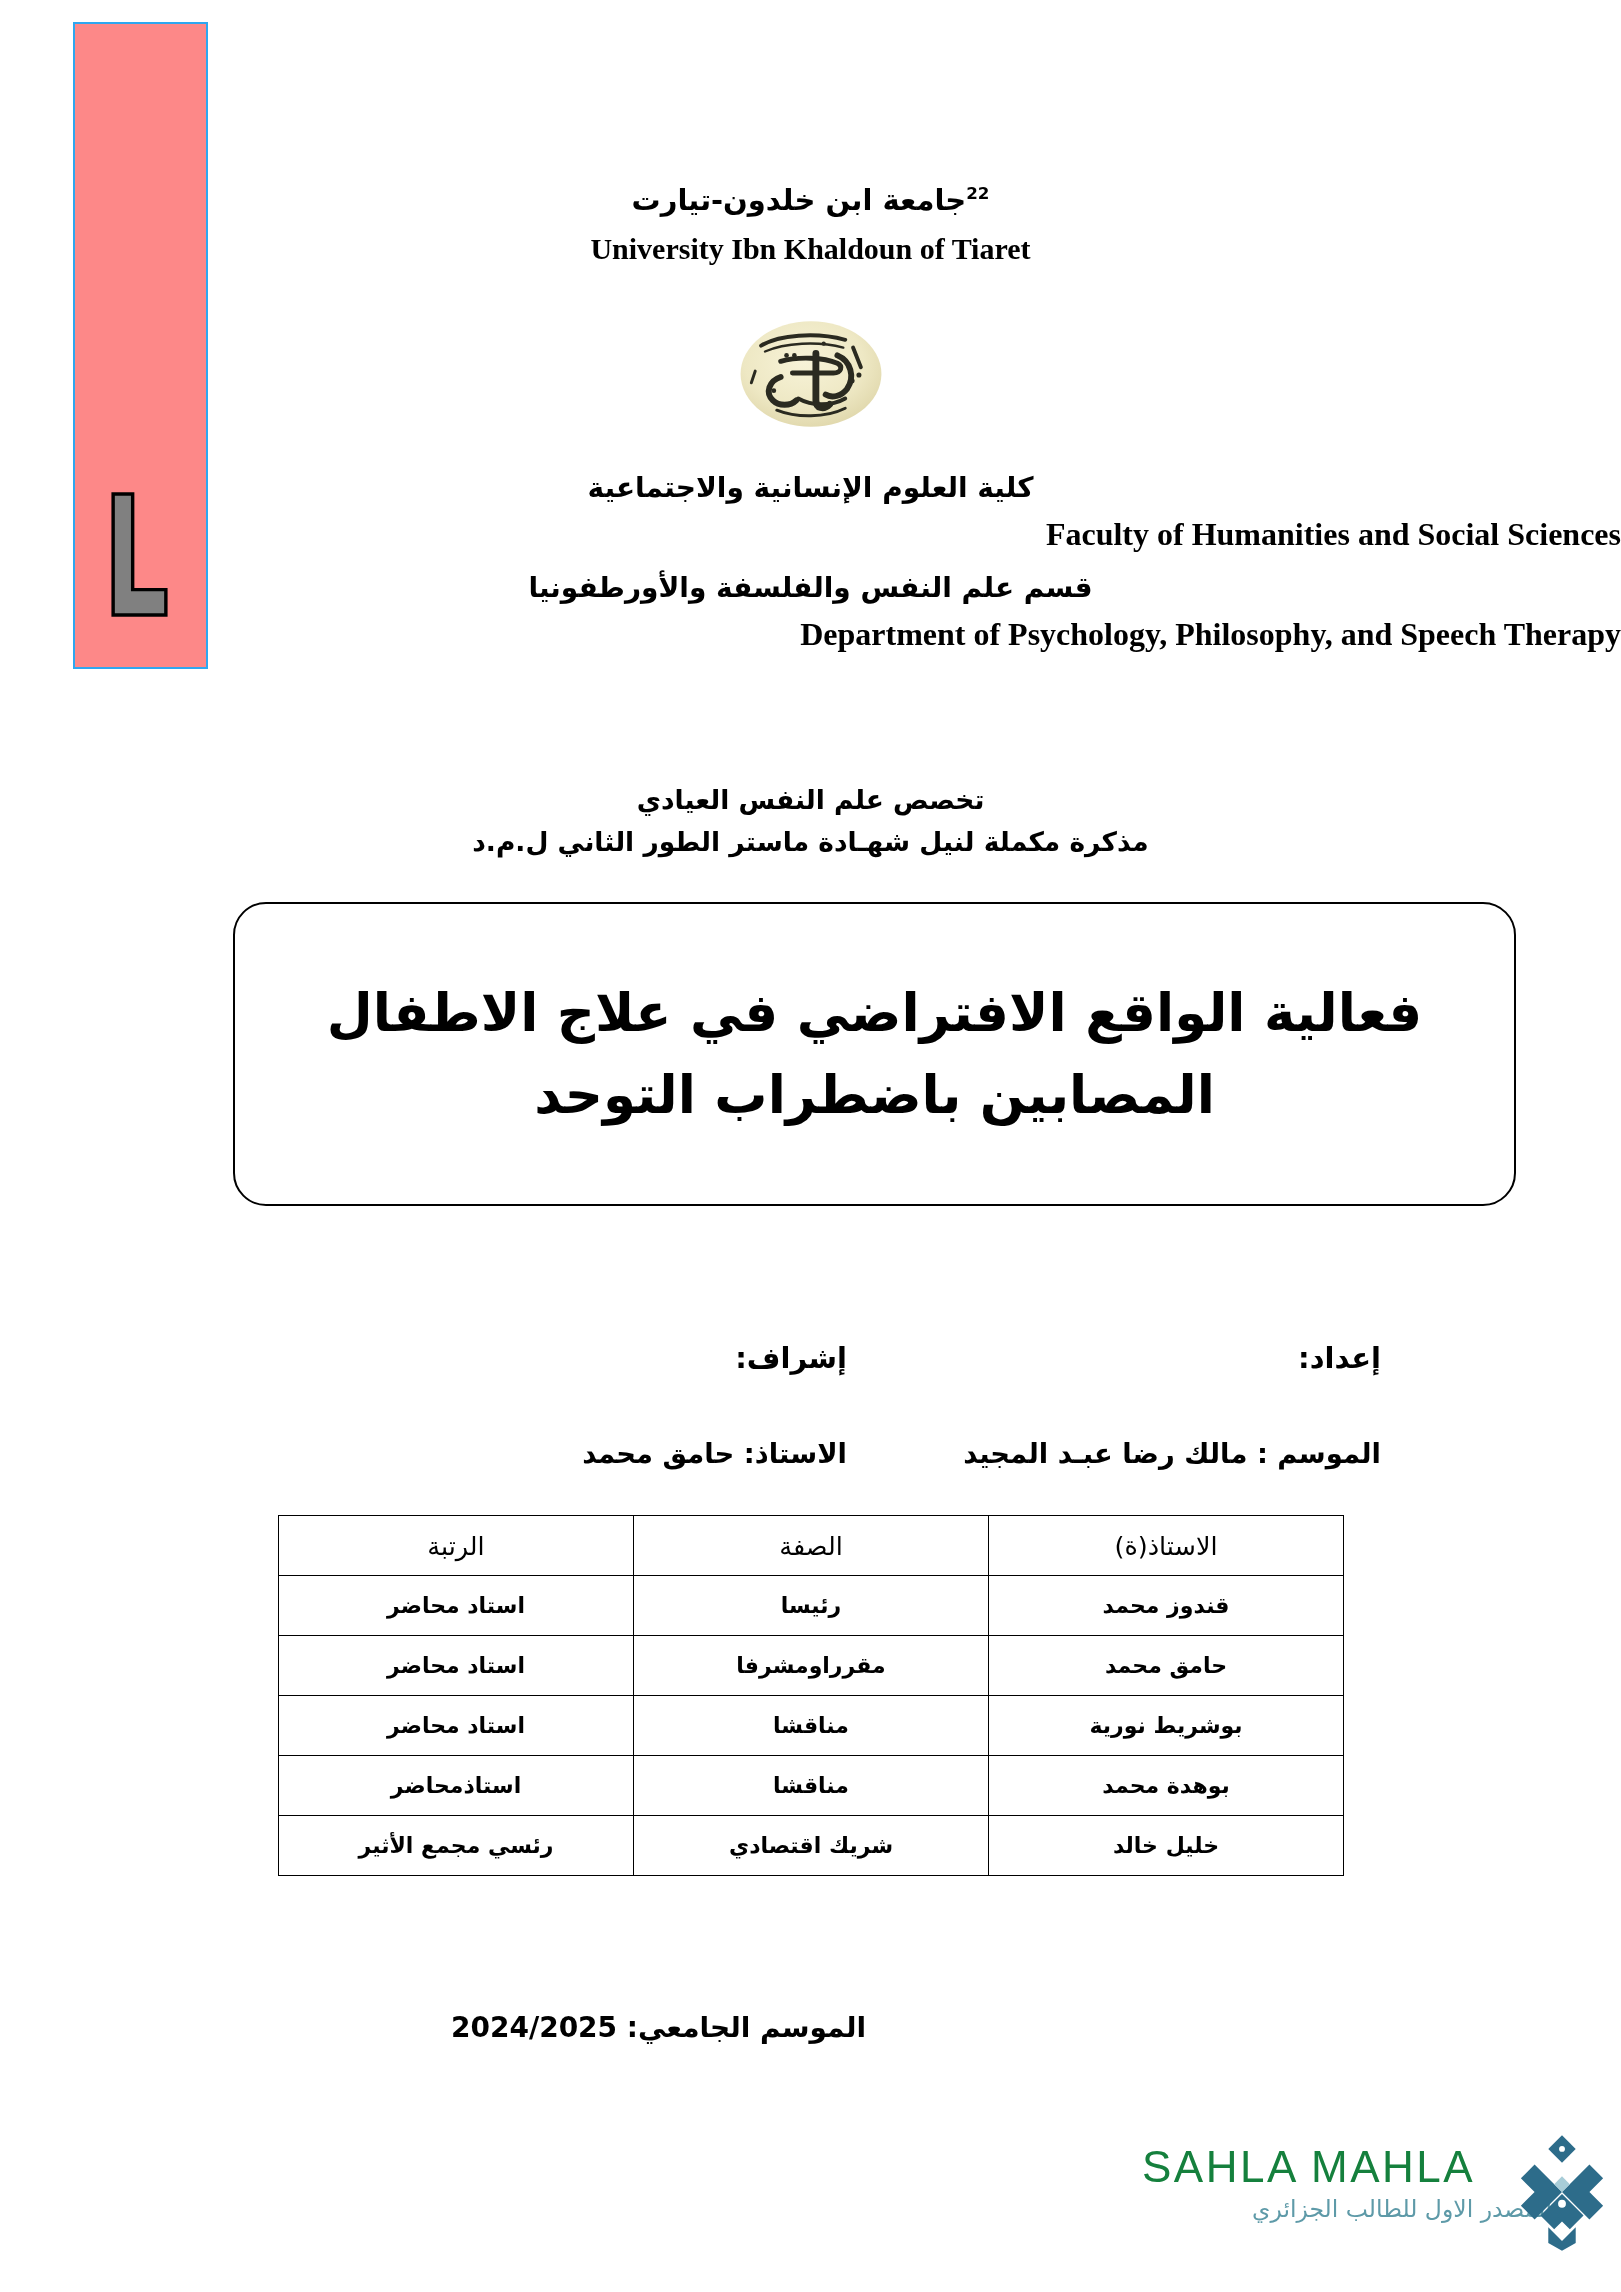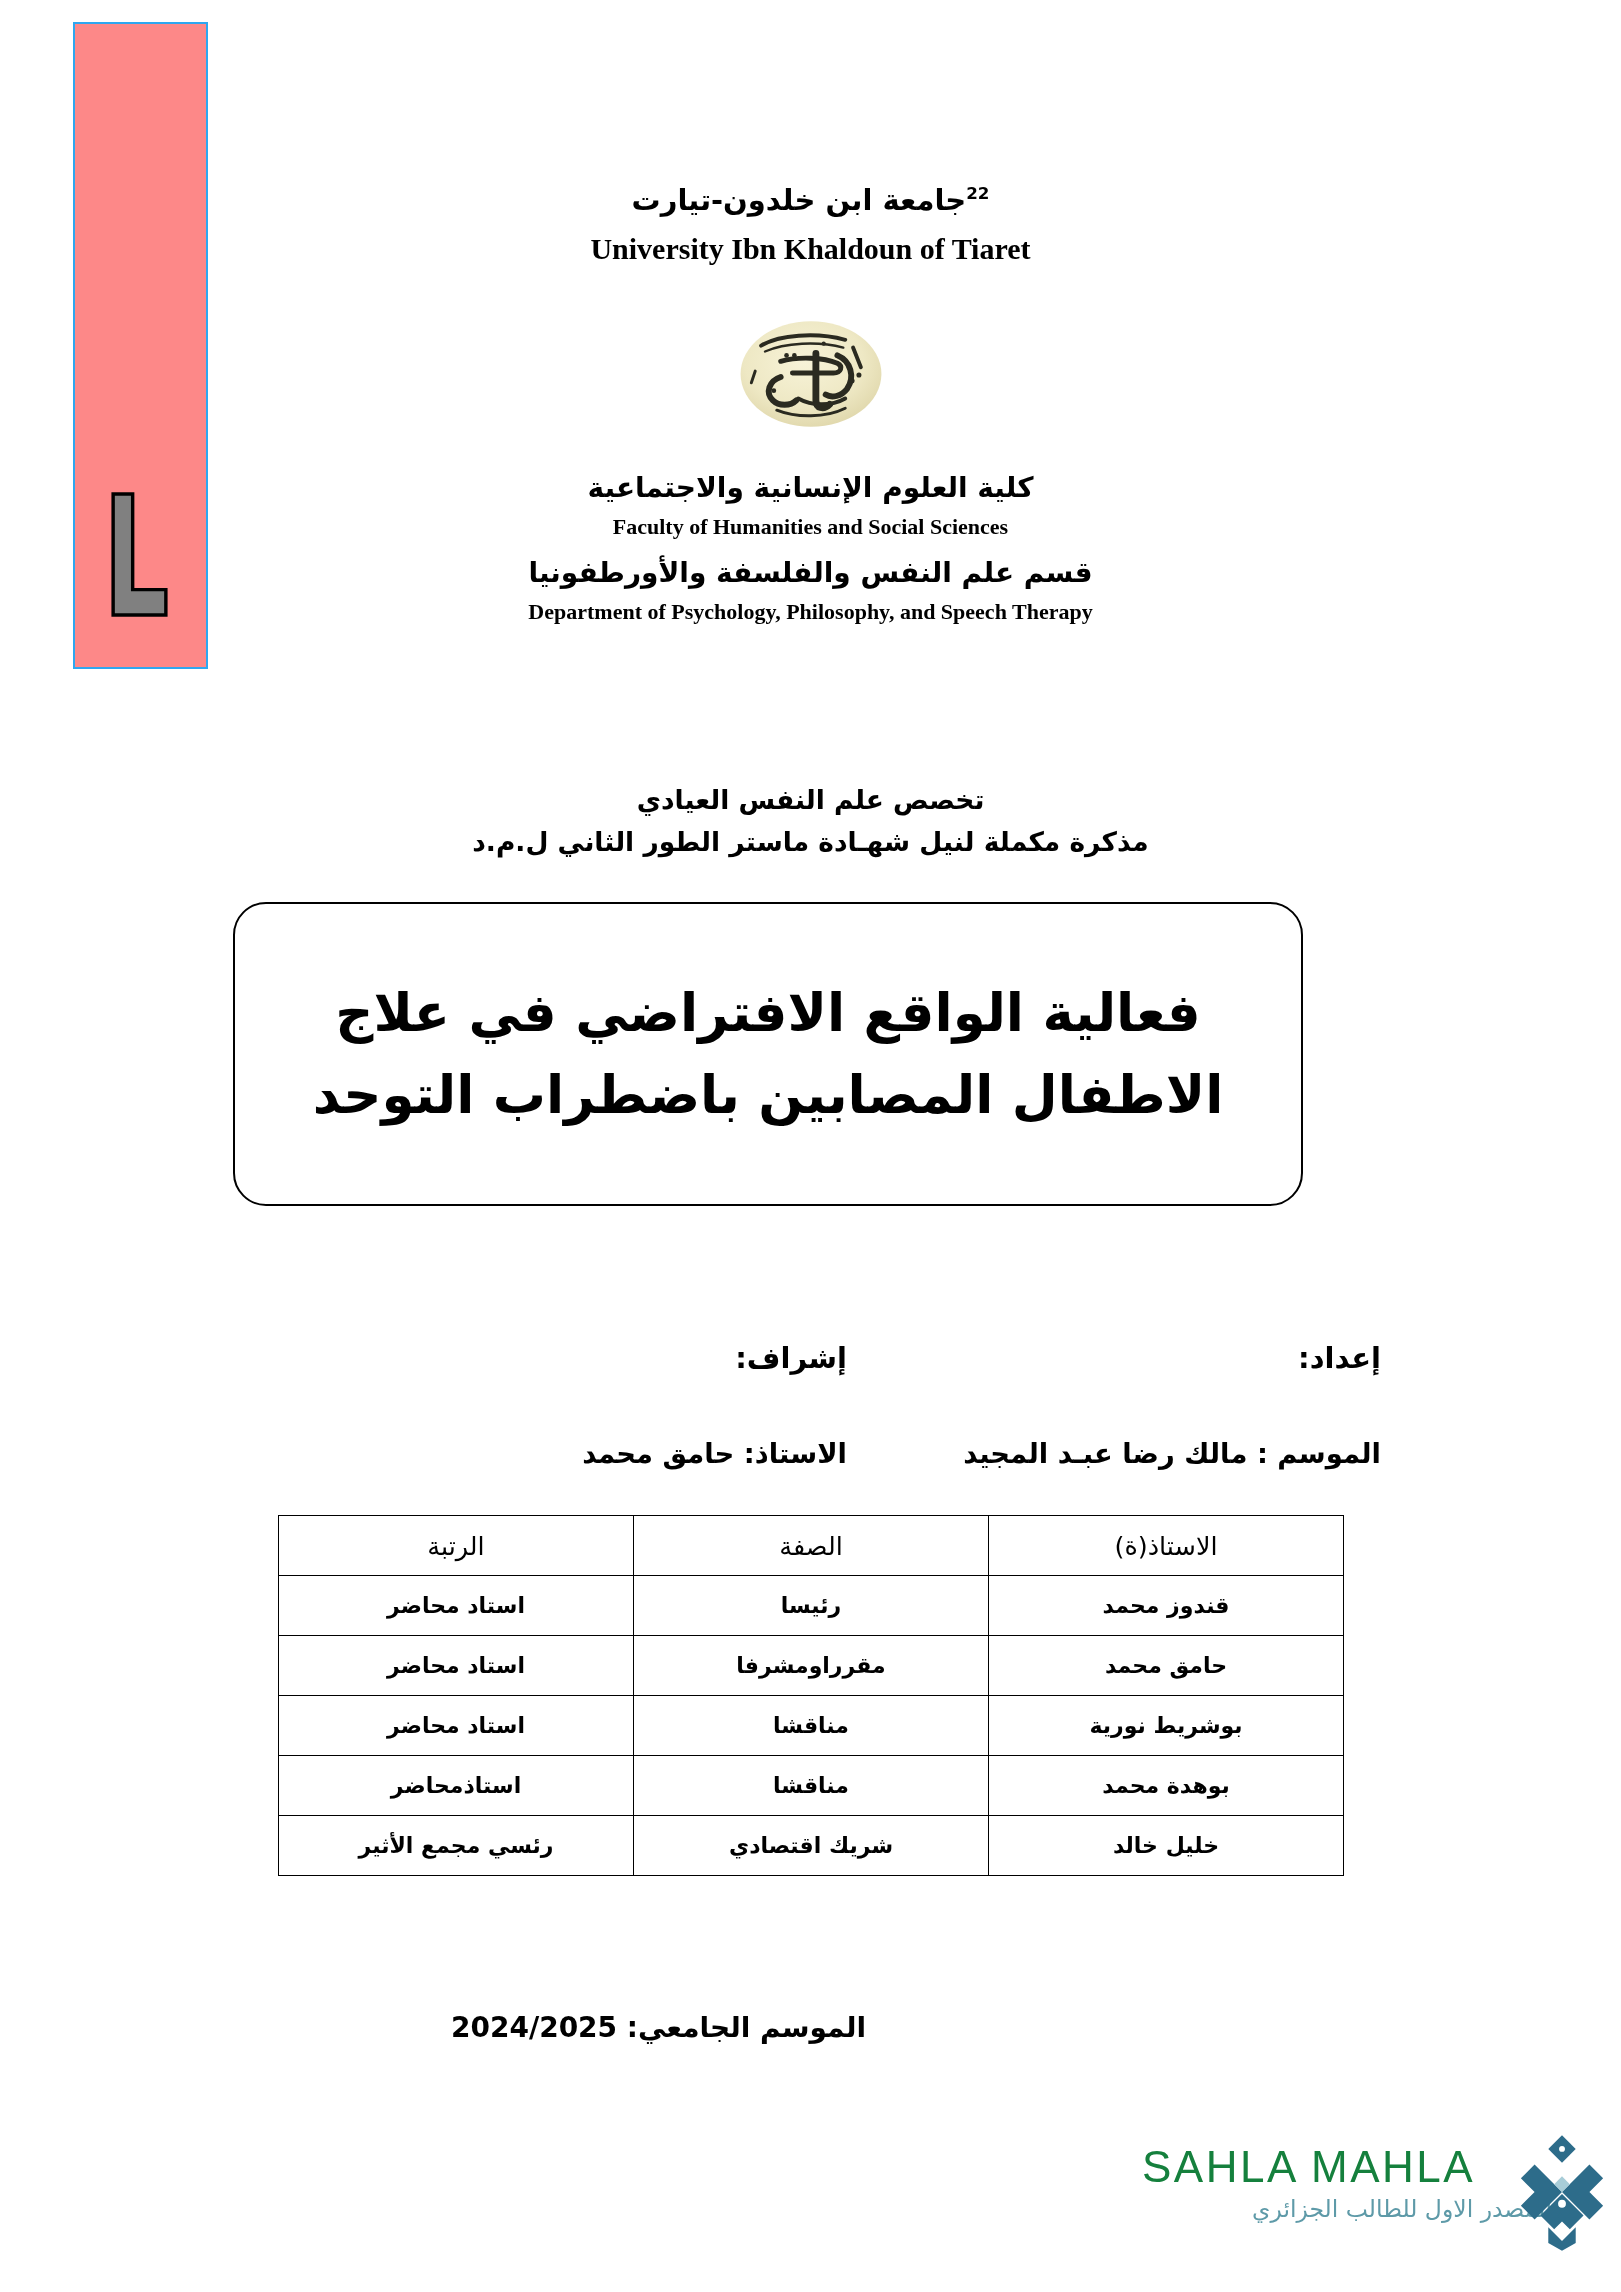--- a/index.html
+++ b/index.html
@@ -94,7 +94,7 @@
     text-align: center;
   }
   .fac-block .ar-head { font-size: 28px; }
-  .fac-block .en-head { font-size: 22px; margin-top: 3.9px; margin-bottom: 11.8px; }
+  .fac-block .en-head { font-size: 32px; margin-top: 3.9px; margin-bottom: 11.8px; text-align: right; }
 
   
   .kind-block {

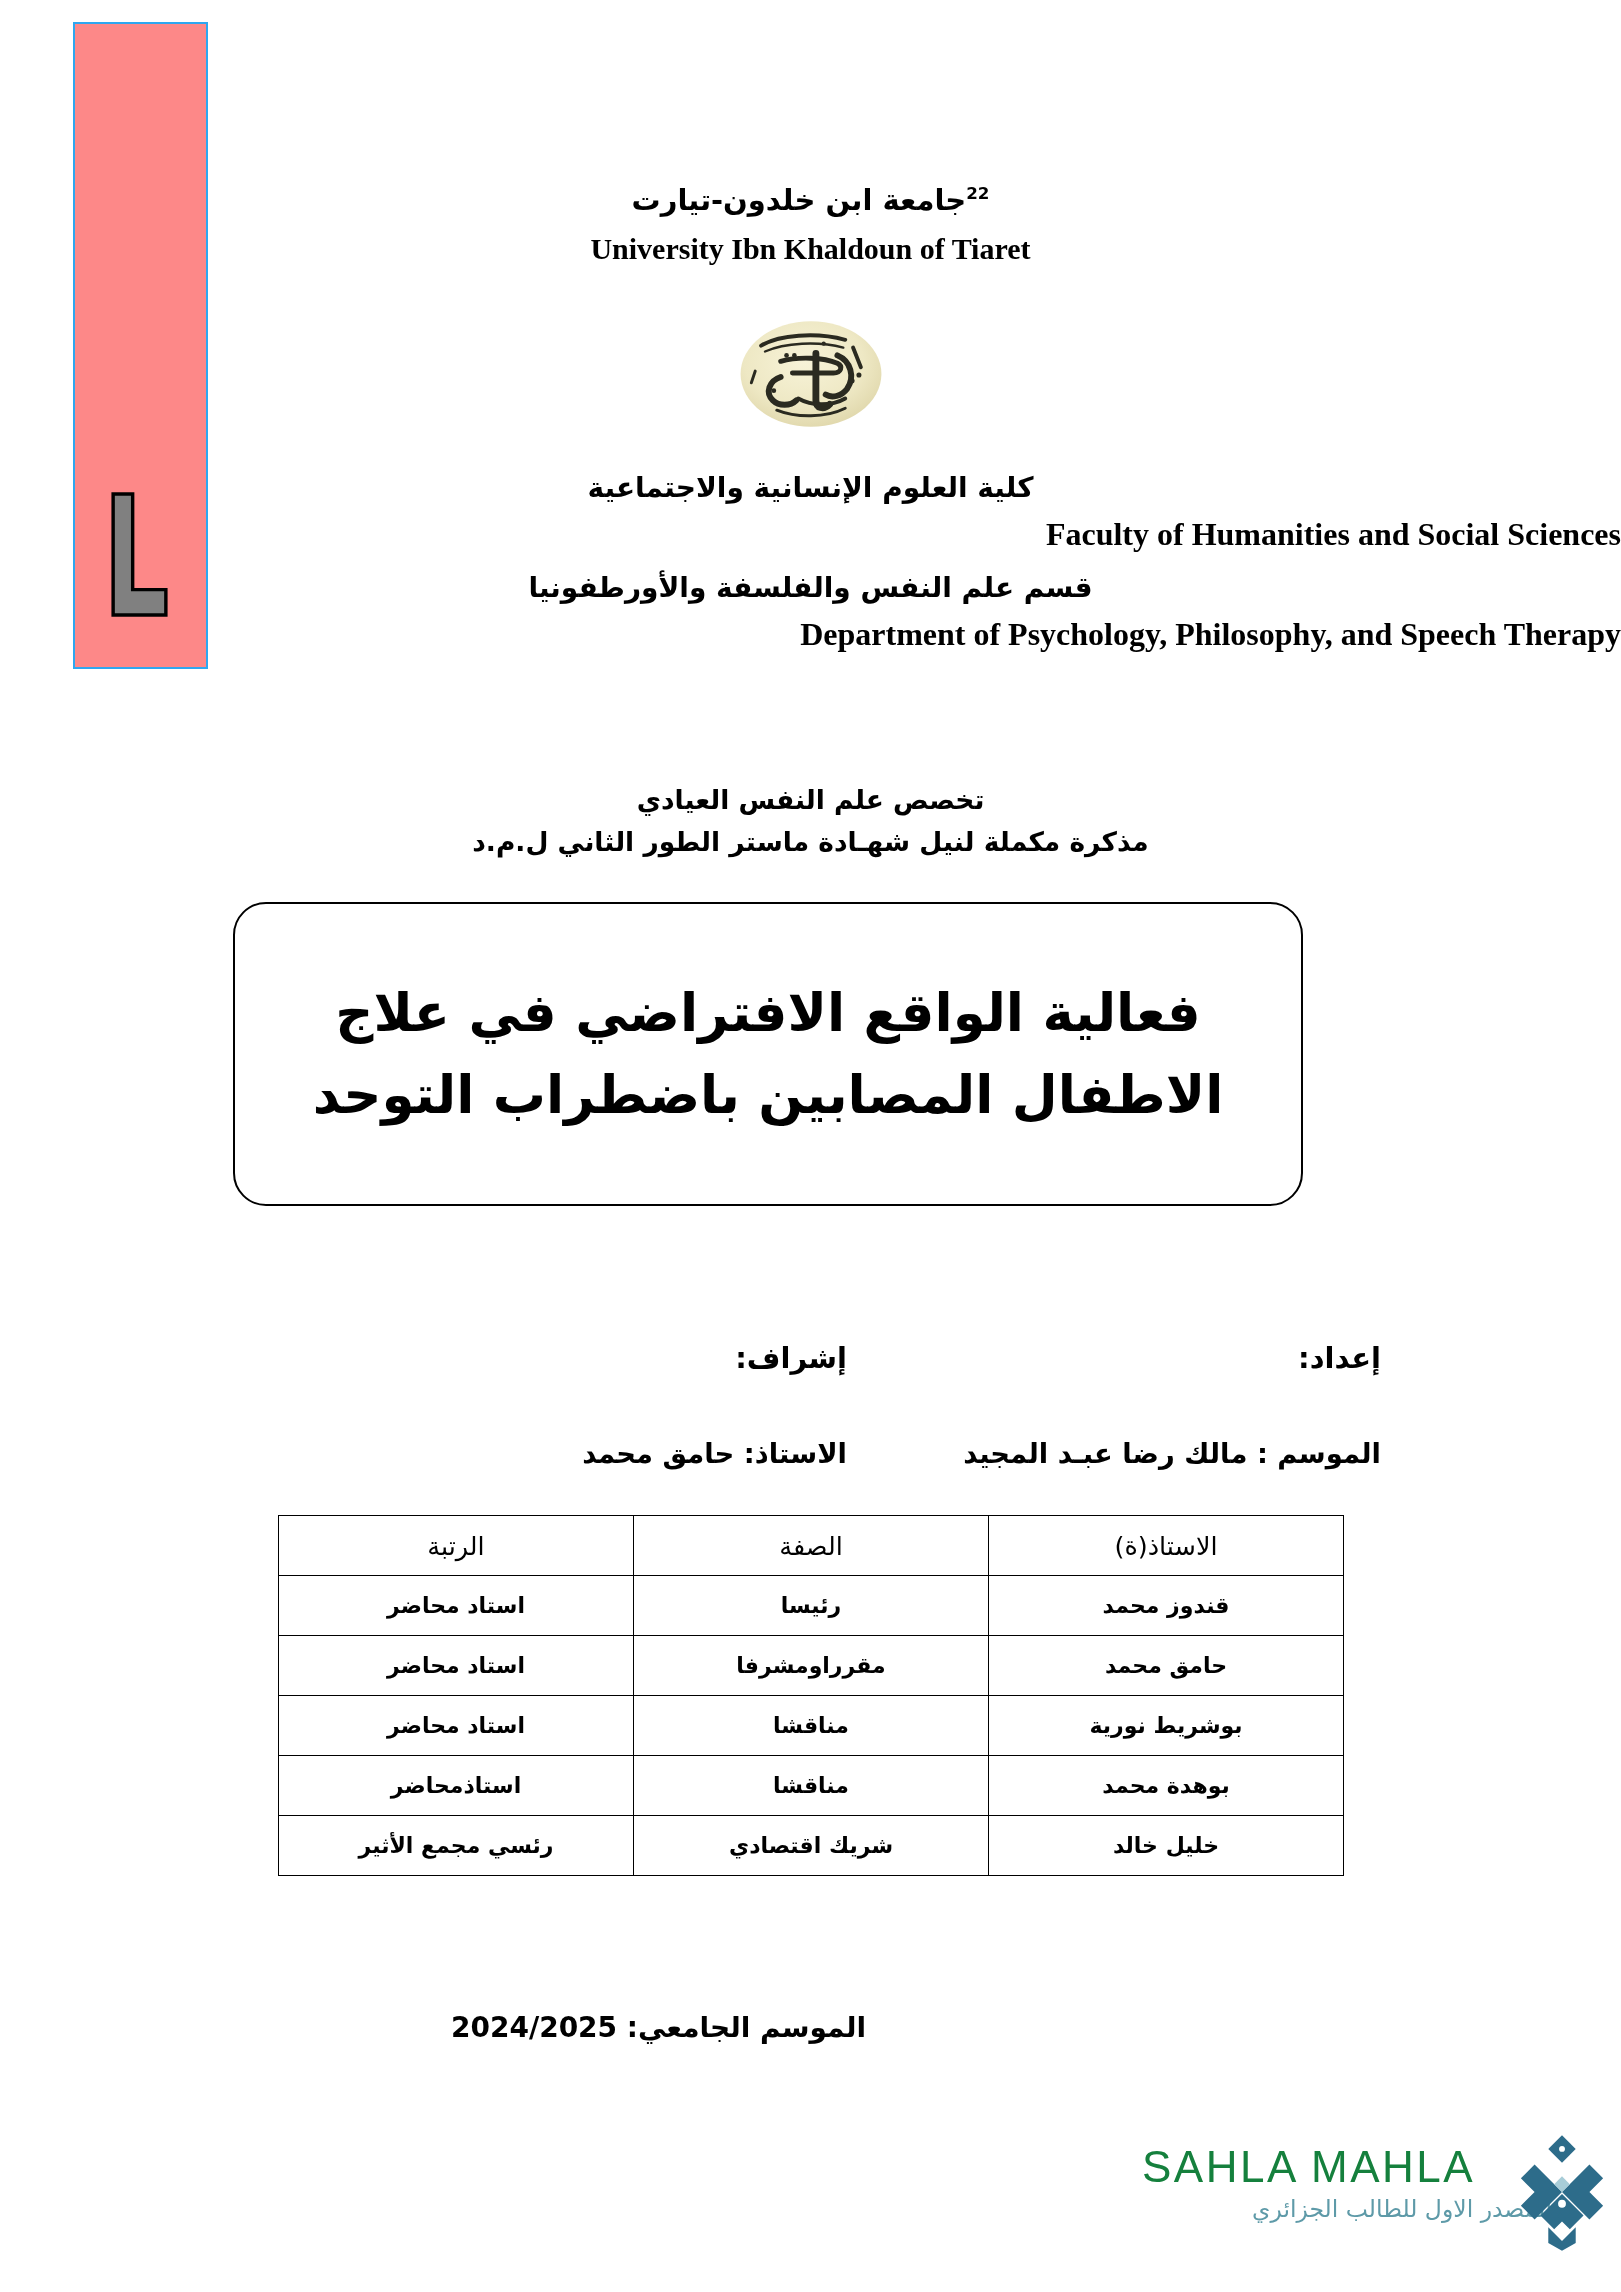--- a/index.html
+++ b/index.html
@@ -117,7 +117,7 @@
     position: absolute;
     left: 233px;
     top: 902px;
-    width: 1070px;
+    width: 1283px;
     height: 304px;
     border: 2px solid #000000;
     border-radius: 33px;

